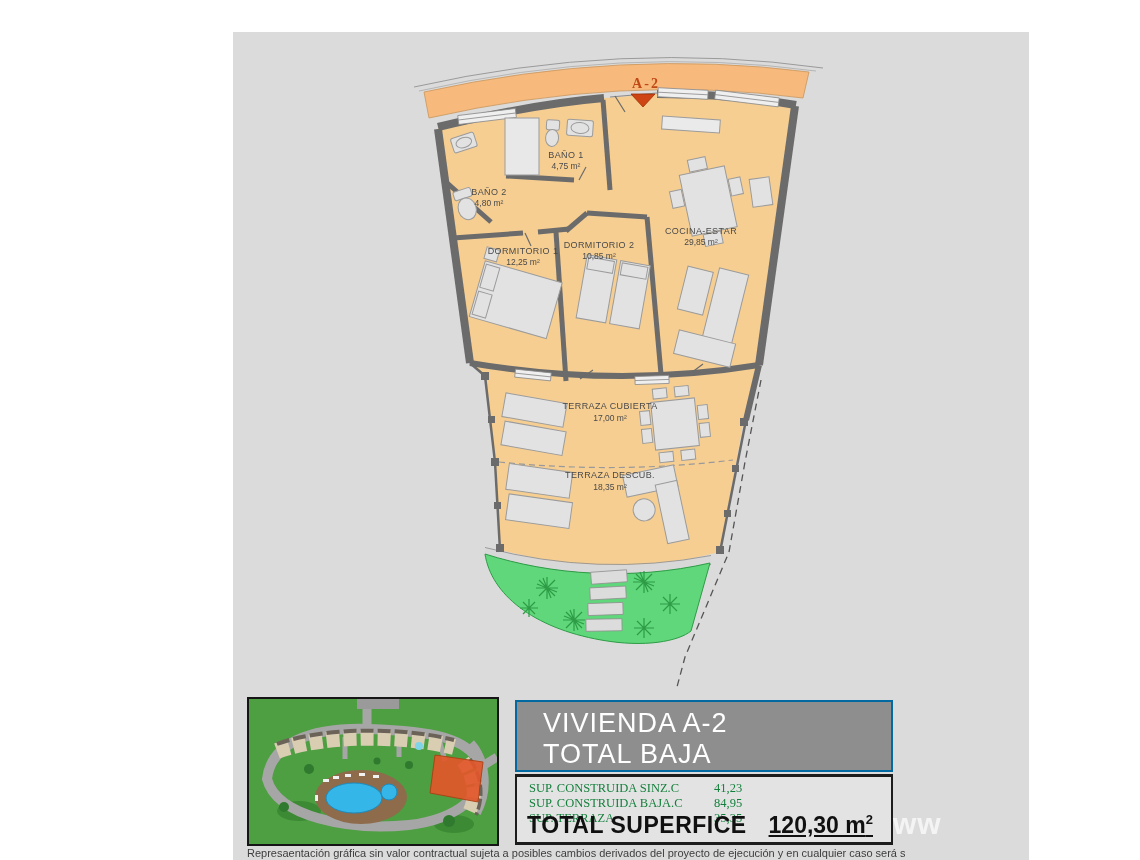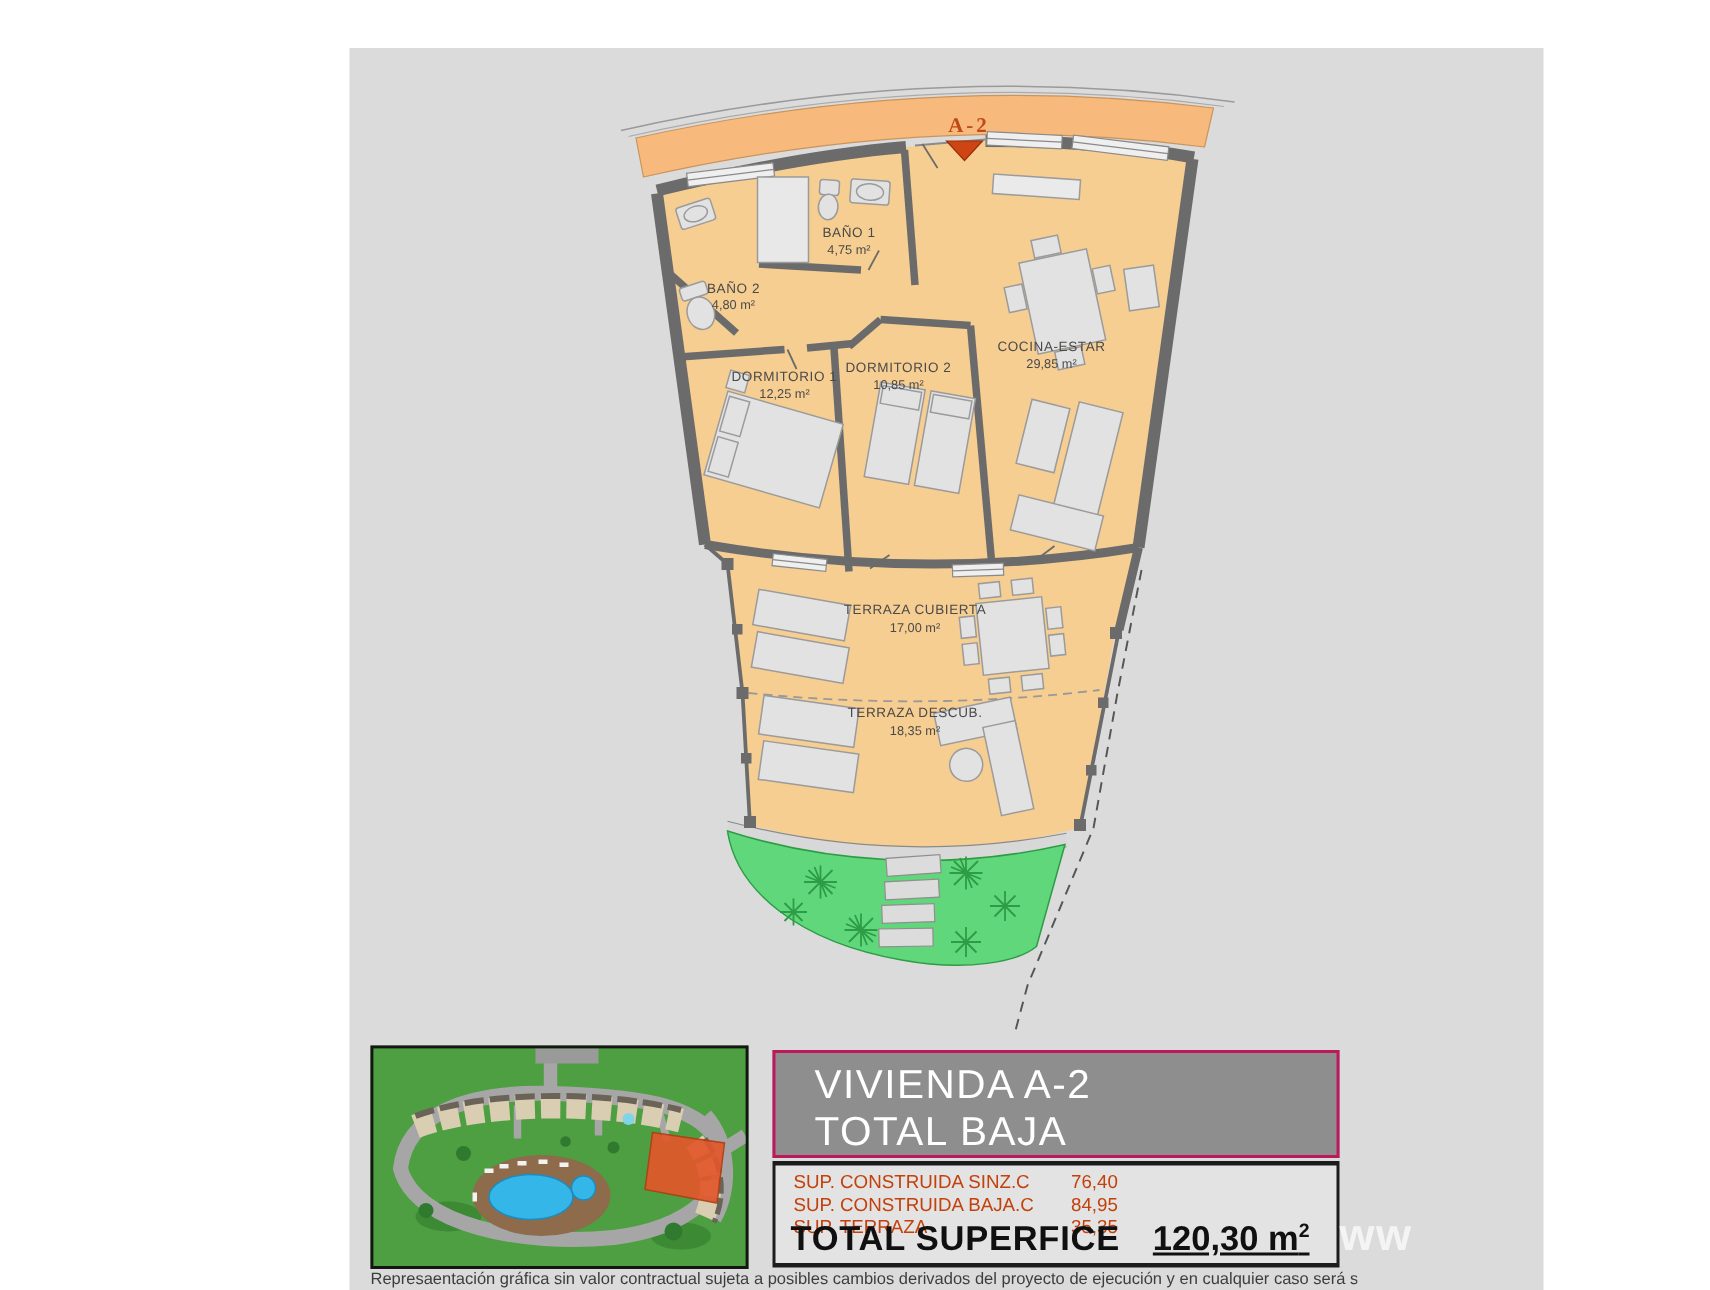--- a/index.html
+++ b/index.html
@@ -17,7 +17,7 @@
          border:2px solid #151515;background:#4e9e42;}
   
   #panel{position:absolute;left:282px;top:668px;width:378px;}
-  #panel-header{box-sizing:border-box;height:72px;background:#8e8e8e;border:2px solid #be185d;
+  #panel-header{box-sizing:border-box;height:72px;background:#8e8e8e;border:2px solid #0369a1;
                 color:#fff;padding:6px 0 0 26px;font-size:27px;line-height:31px;letter-spacing:1px;}
   #panel-body{box-sizing:border-box;position:relative;margin-top:2px;height:71px;
               background:#e3e3e3;border:2px solid #1c1c1c;border-top-width:3px;border-bottom-width:3px;}

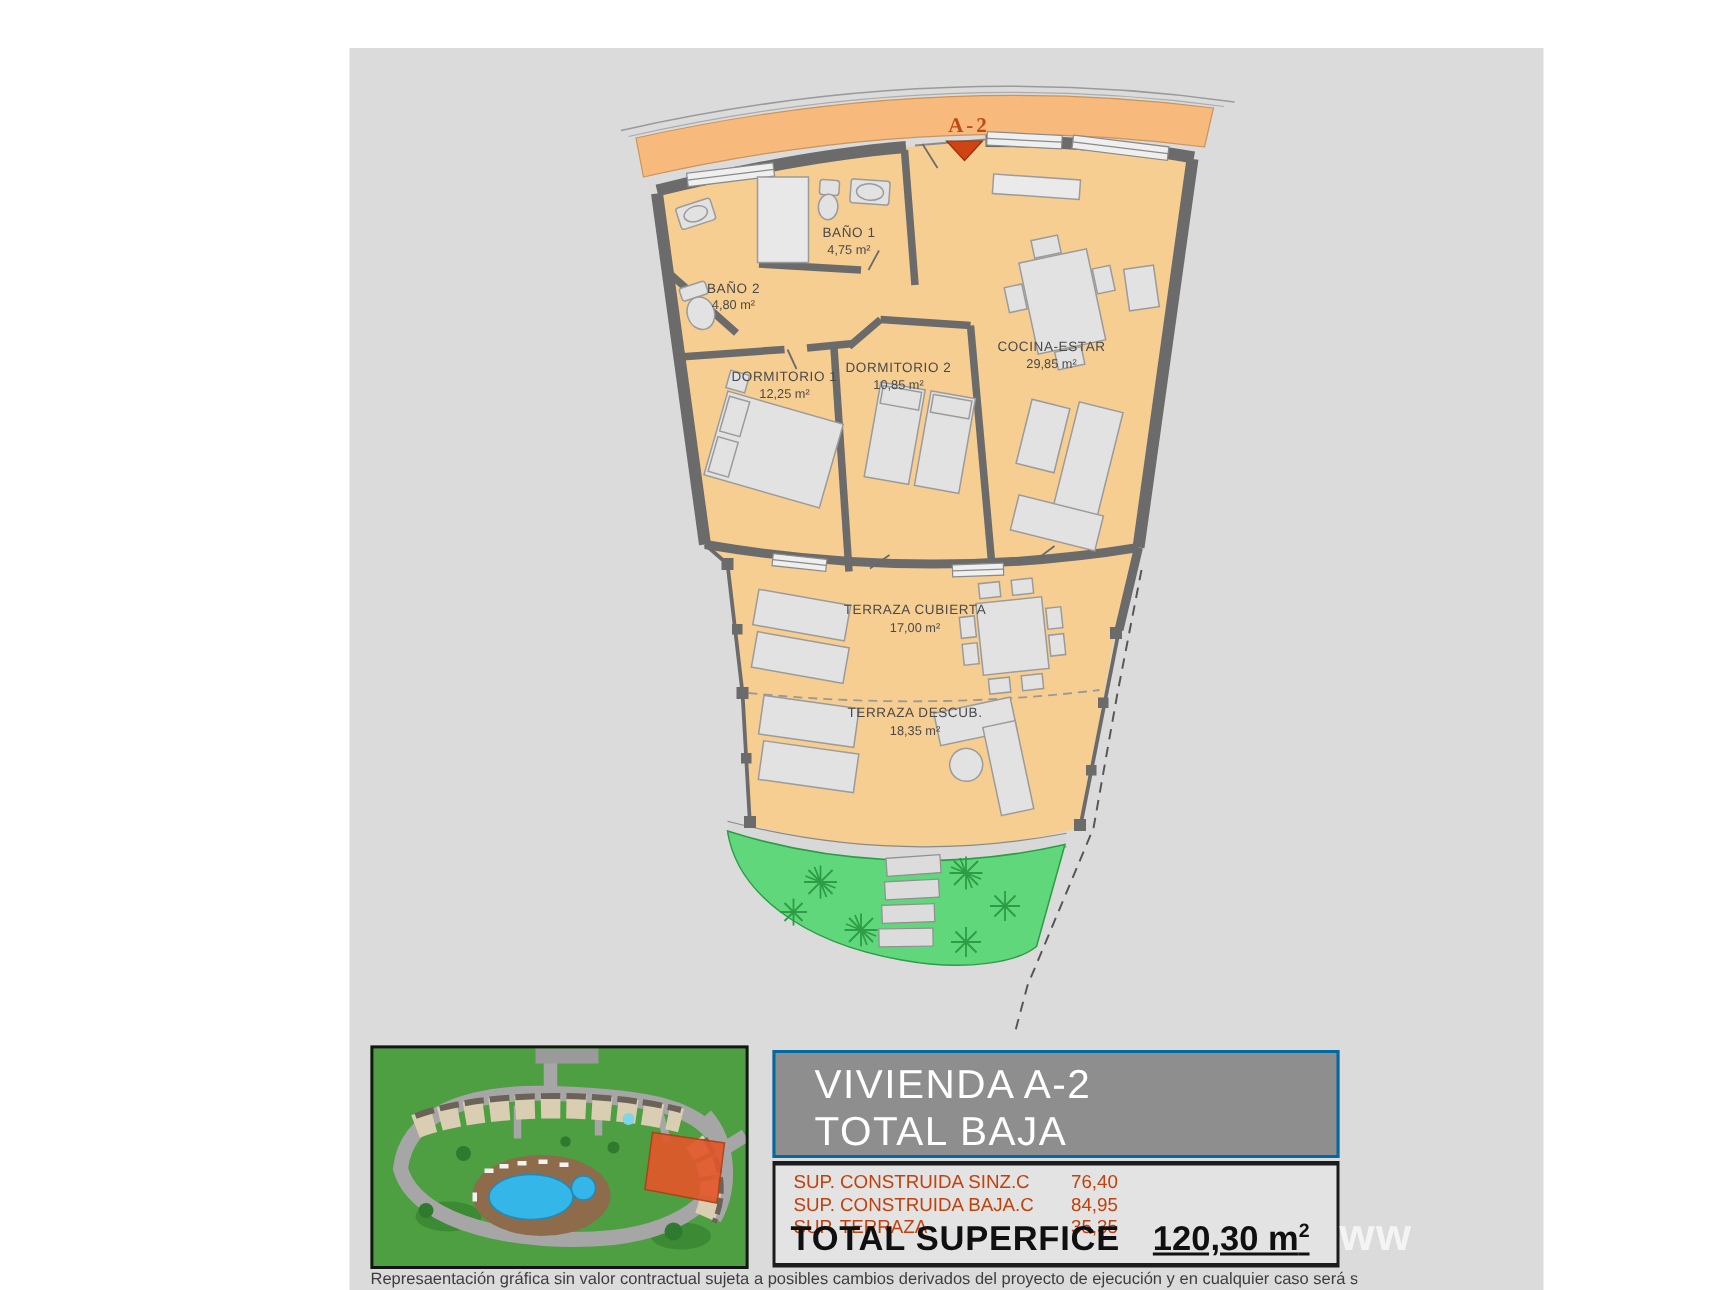--- a/index.html
+++ b/index.html
@@ -21,7 +21,7 @@
                 color:#fff;padding:6px 0 0 26px;font-size:27px;line-height:31px;letter-spacing:1px;}
   #panel-body{box-sizing:border-box;position:relative;margin-top:2px;height:71px;
               background:#e3e3e3;border:2px solid #1c1c1c;border-top-width:3px;border-bottom-width:3px;}
-  .sup-row{position:relative;height:15px;font-size:12.5px;color:#c2410c;line-height:15px;}
+  .sup-row{position:relative;height:15px;font-size:12.5px;color:#15803d;line-height:15px;font-family:Liberation Serif, serif;}
   .sup-label{position:absolute;left:12px;top:0;}
   .sup-value{position:absolute;left:197px;top:0;}
   #rows{padding-top:4px;}

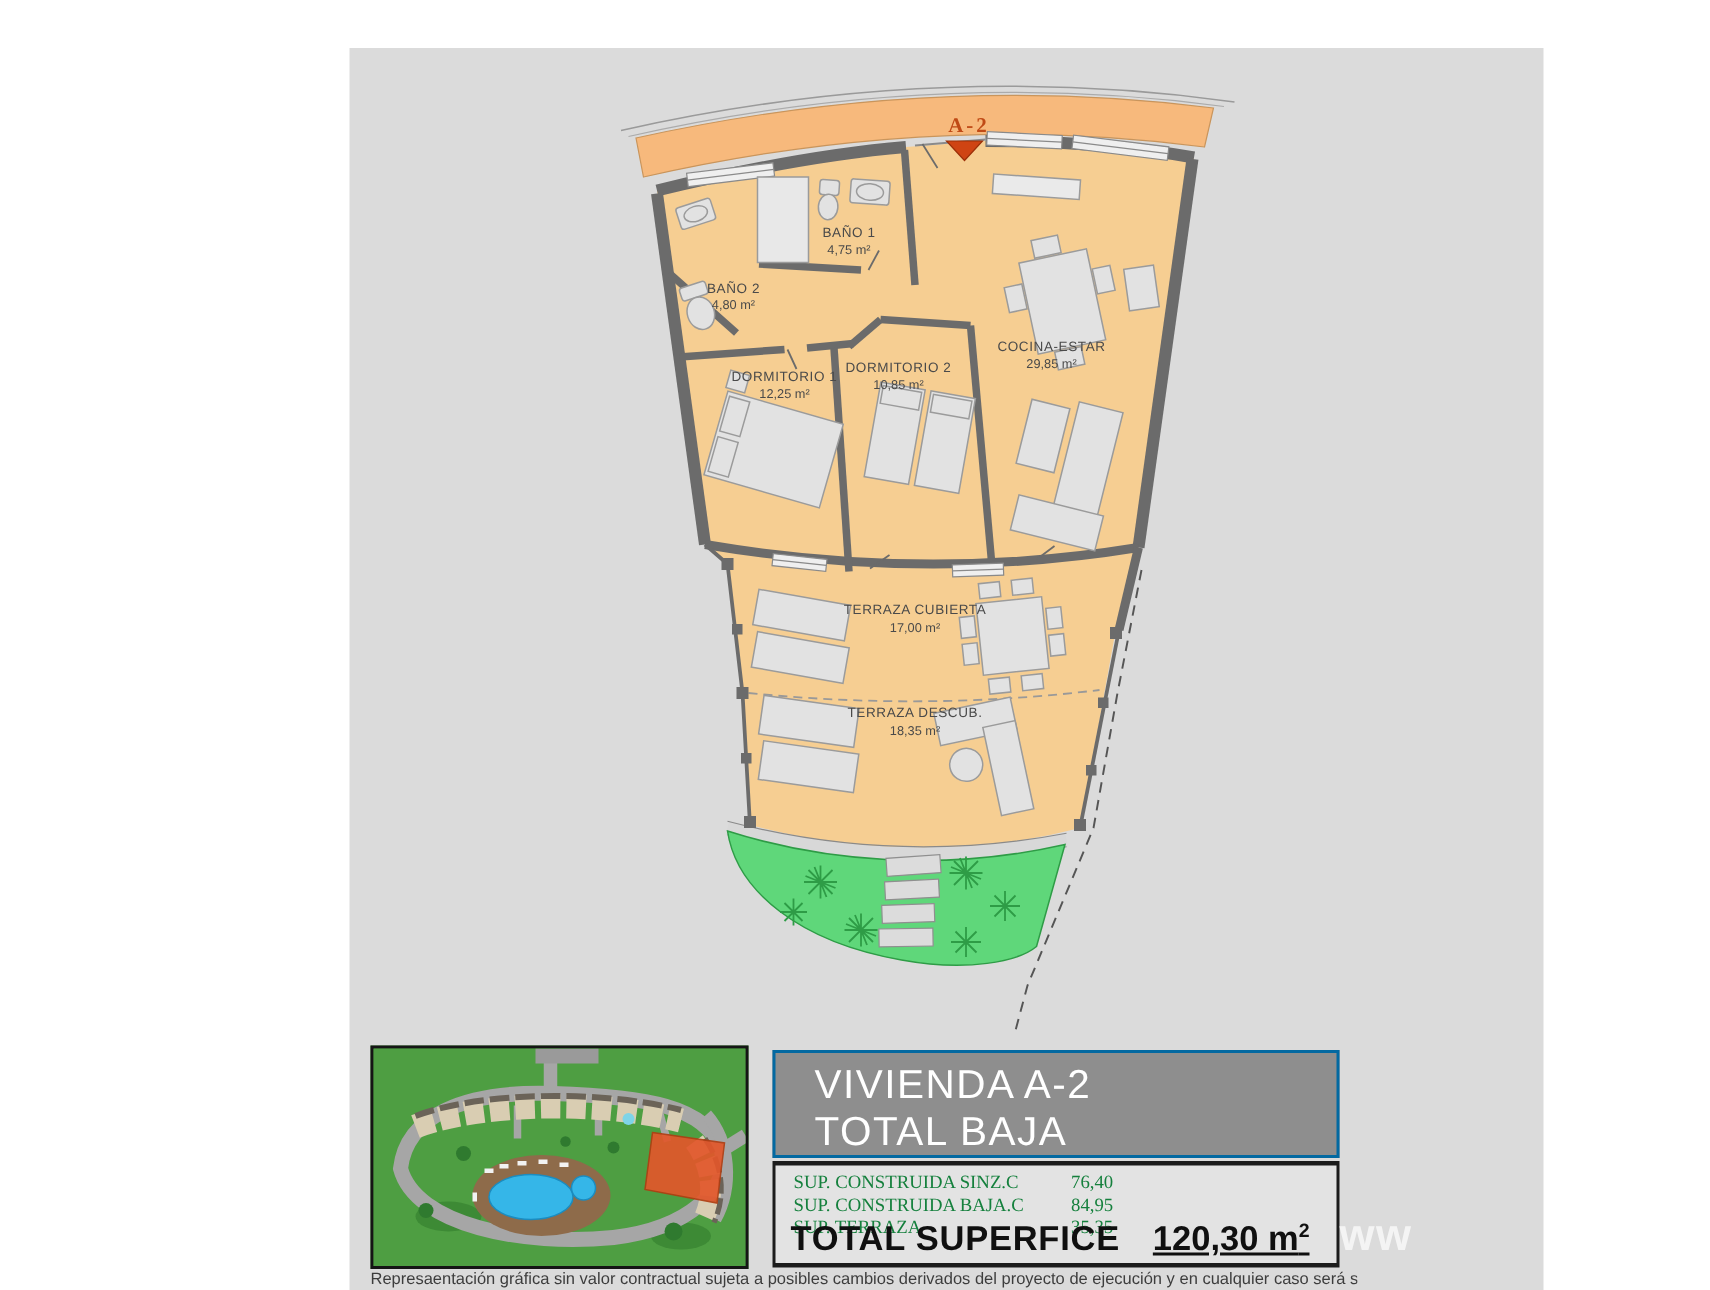--- a/index.html
+++ b/index.html
@@ -326,7 +326,7 @@
         <div id="rows">
           <div class="sup-row">
             <span class="sup-label">SUP. CONSTRUIDA SINZ.C</span>
-            <span class="sup-value">76,40</span>
+            <span class="sup-value">41,23</span>
           </div>
           <div class="sup-row">
             <span class="sup-label">SUP. CONSTRUIDA BAJA.C</span>

